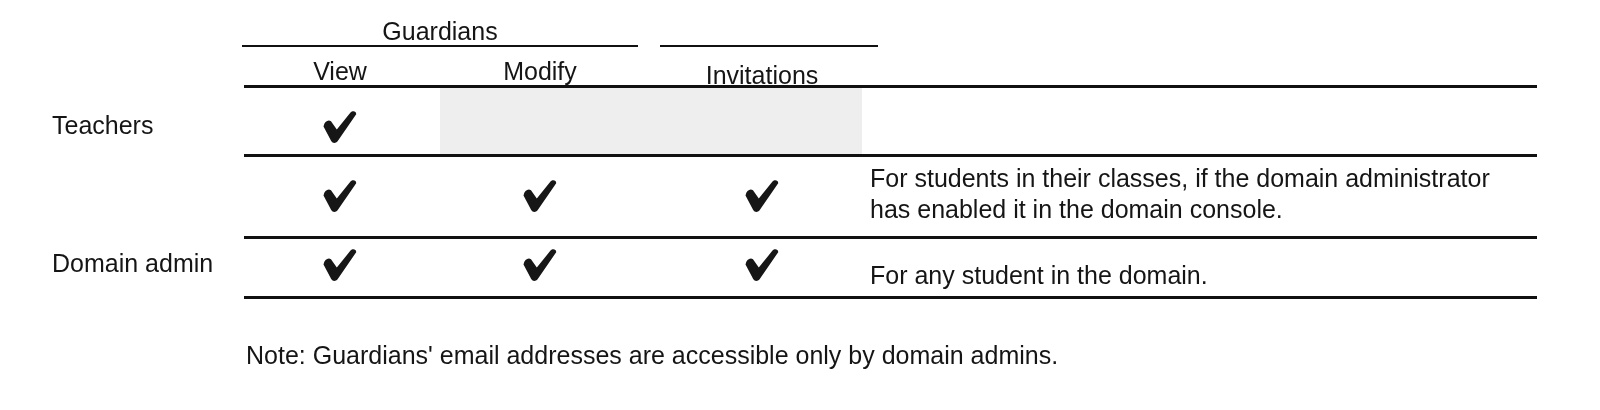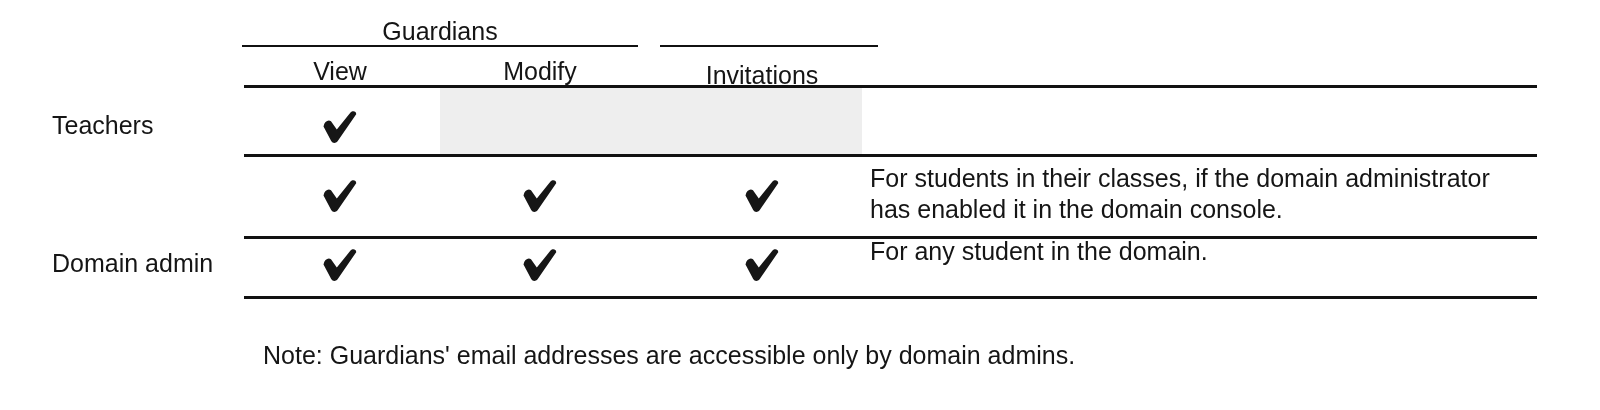--- a/index.html
+++ b/index.html
@@ -167,7 +167,7 @@
     </svg>
   </div>
 
-  <div class="desc" style="left:870px; top:236px; width:660px;">For any student in the domain.</div>
+  <div class="desc" style="left:870px; top:260px; width:660px;">For any student in the domain.</div>
 
   <div class="rule" style="left:244px; top:296px; width:1293px;"></div>
 

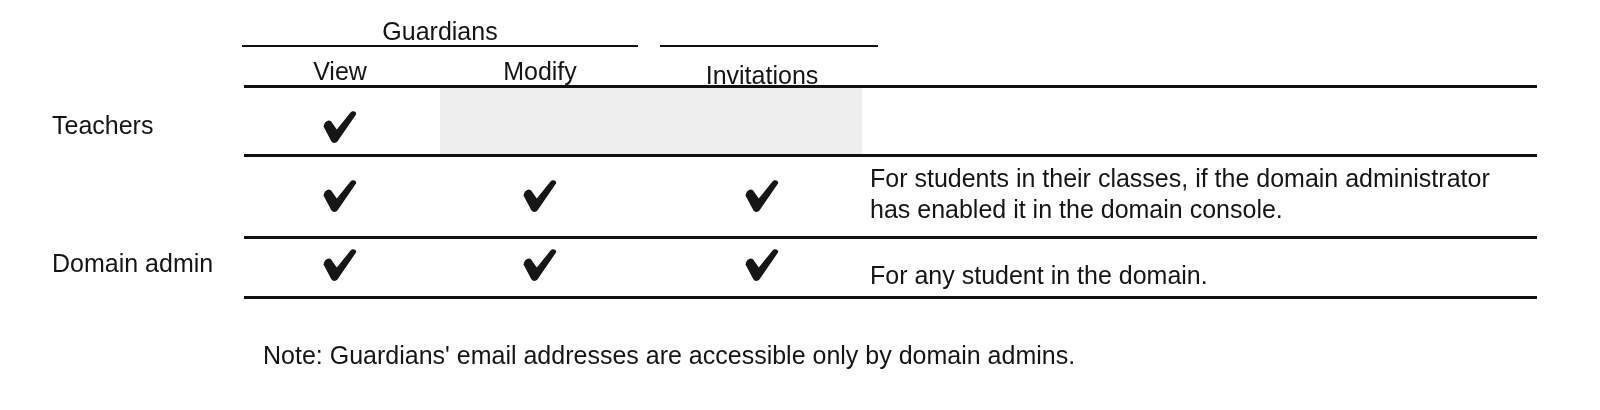--- a/index.html
+++ b/index.html
@@ -171,7 +171,7 @@
 
   <div class="rule" style="left:244px; top:296px; width:1293px;"></div>
 
-  <div class="note" style="left:246px; top:340px;margin-left:17px;">Note: Guardians' email addresses are accessible only by domain admins.</div>
+  <div class="note" style="left:246px; top:340px;">Note: Guardians' email addresses are accessible only by domain admins.</div>
 
 </div>
 

